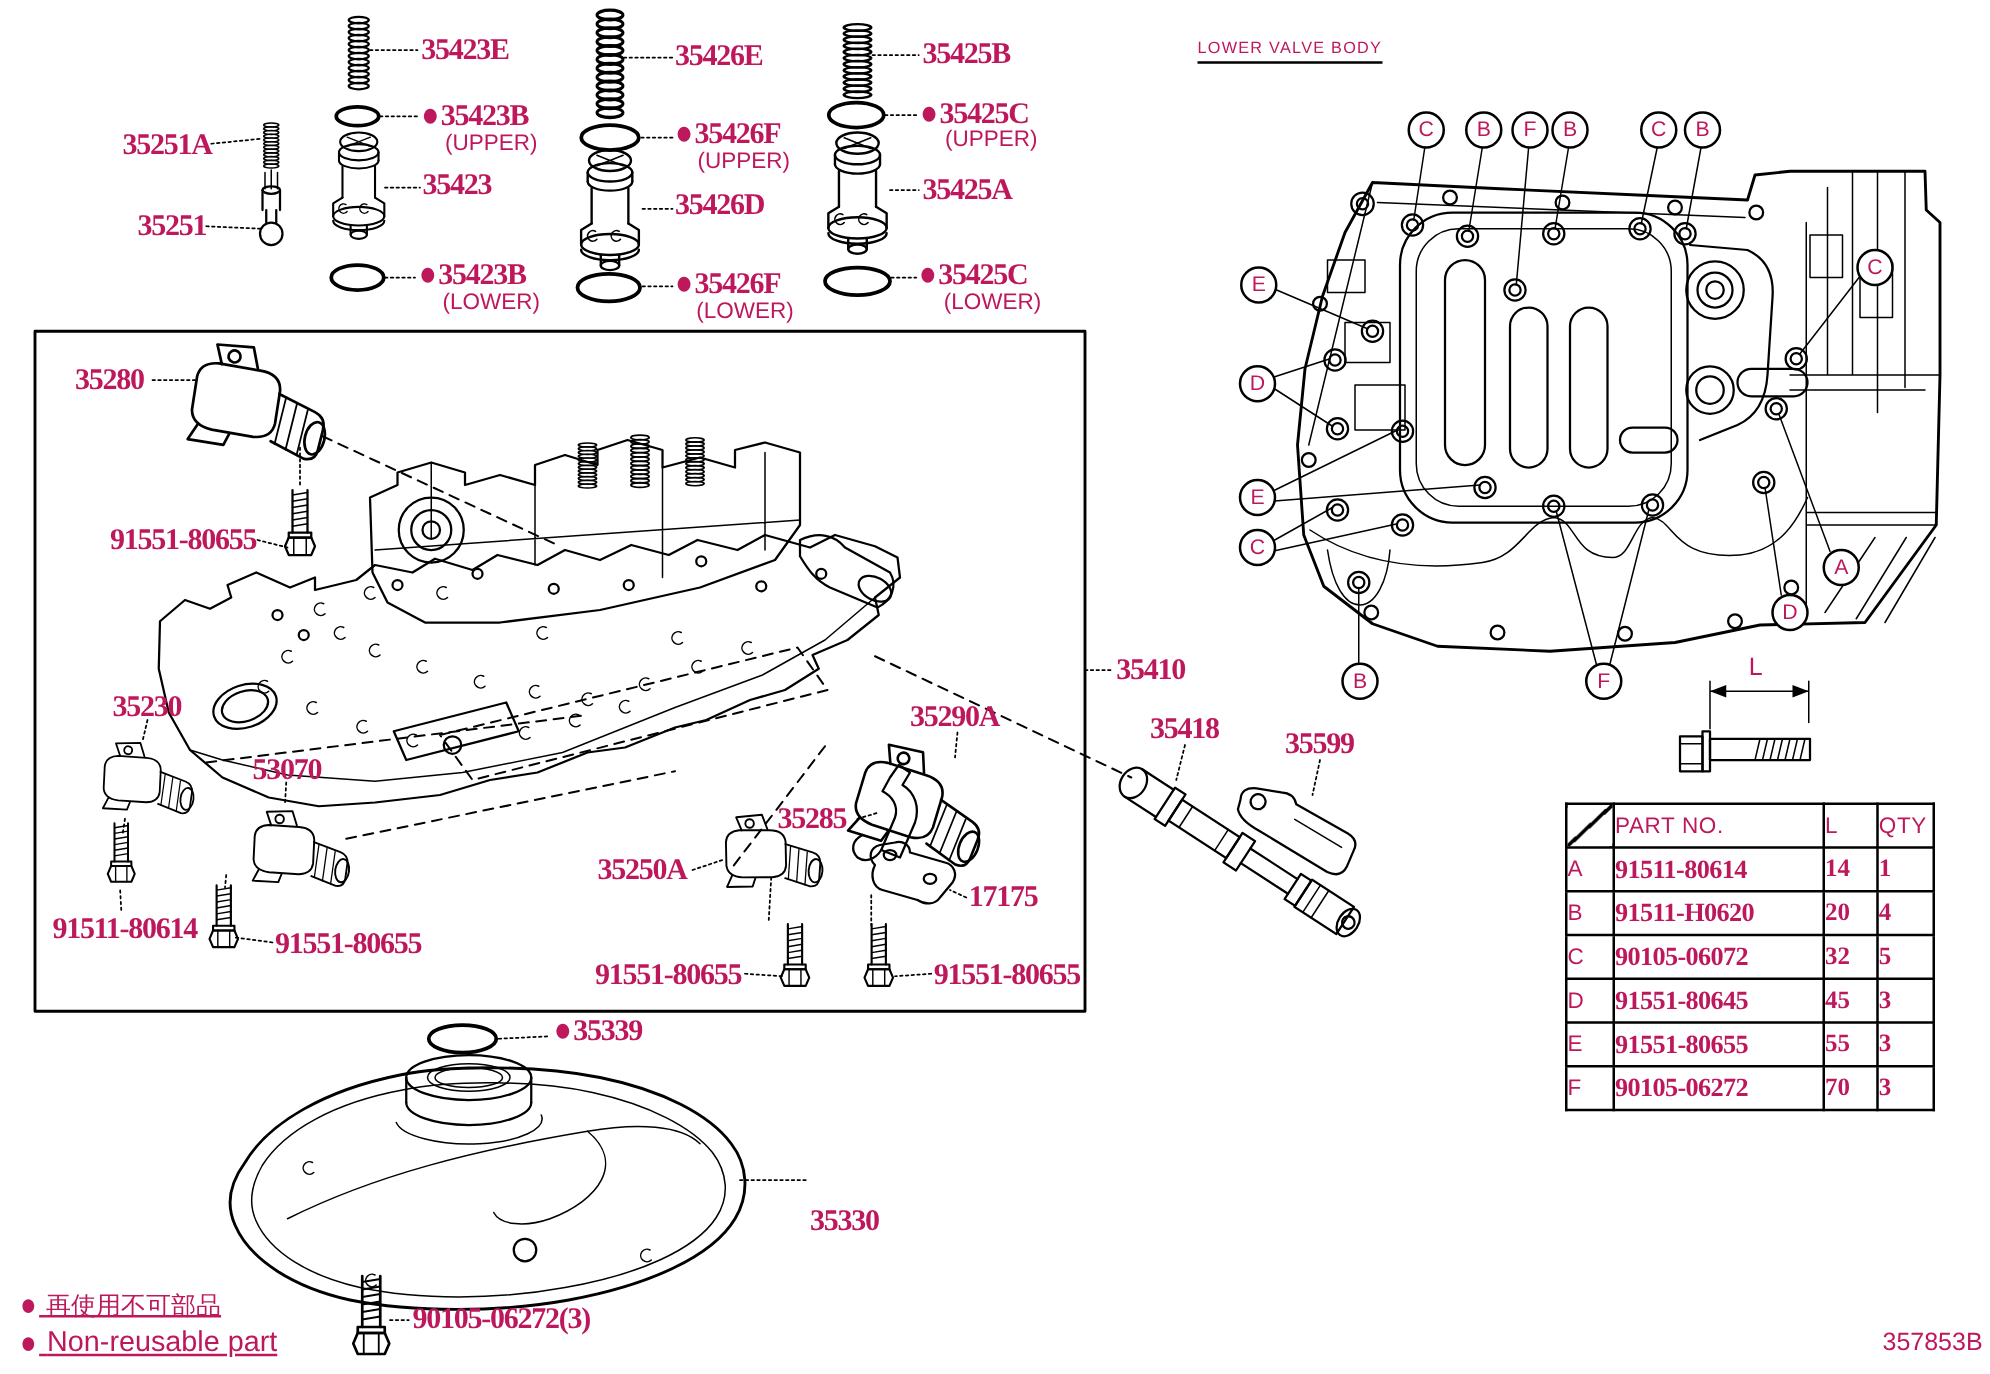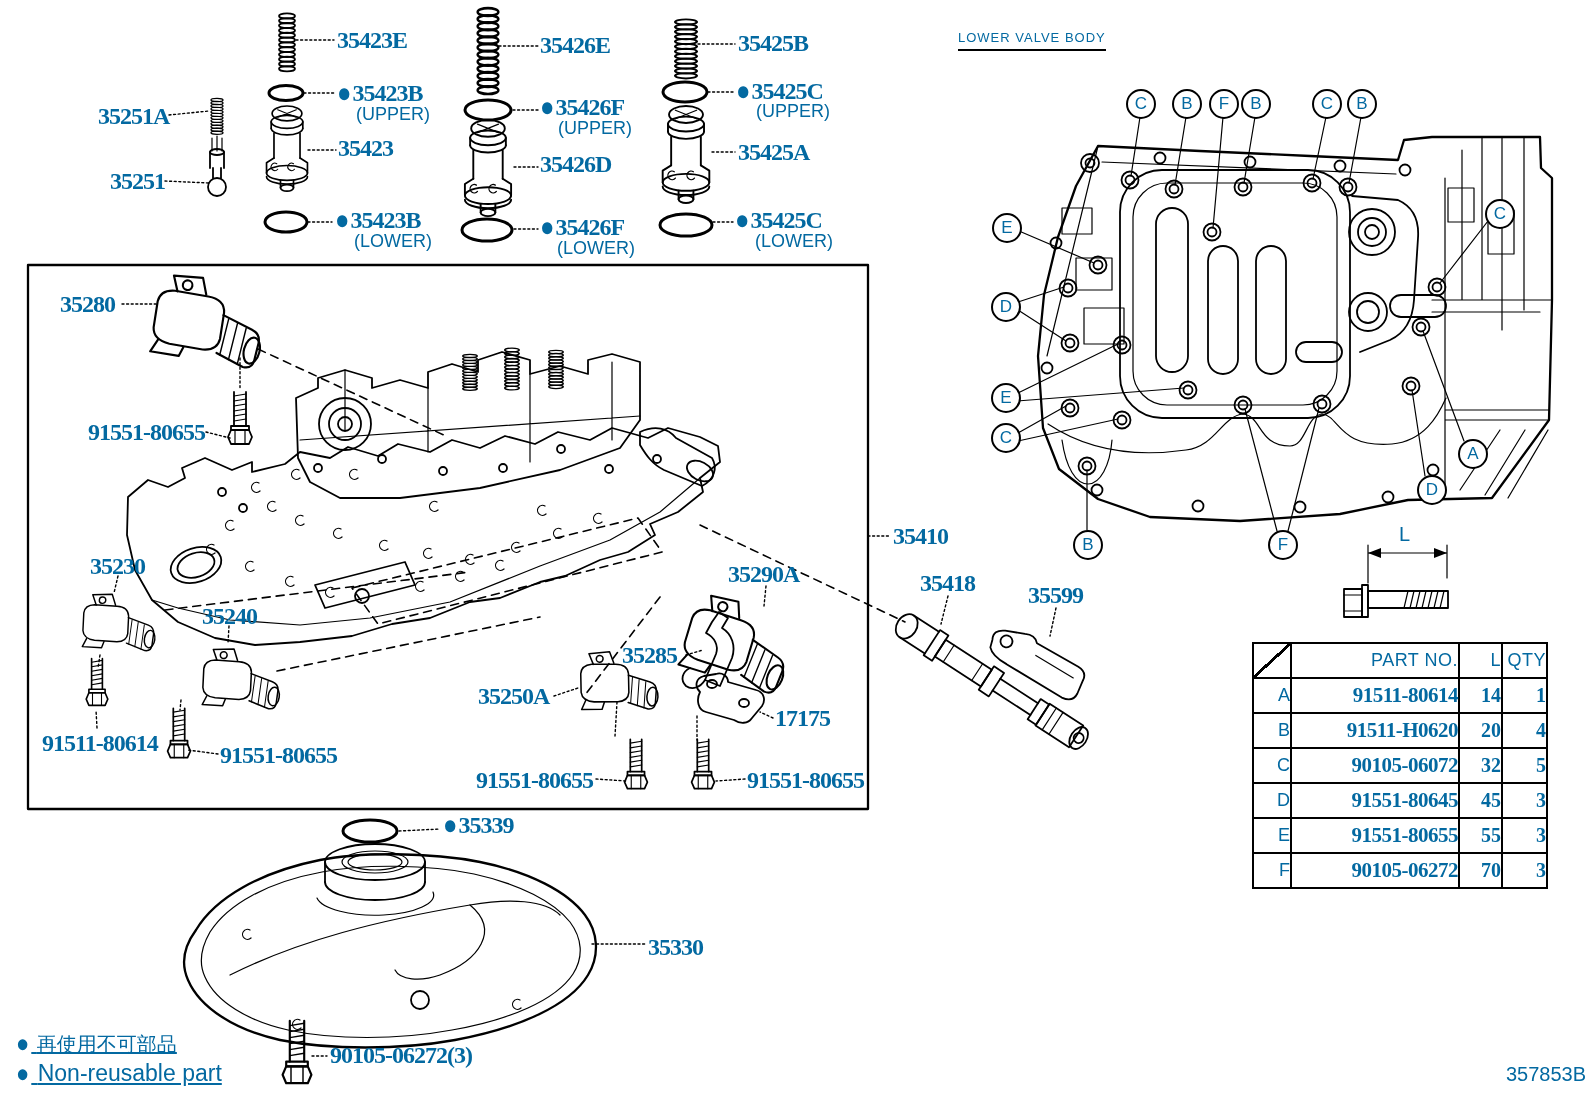--- a/index.html
+++ b/index.html
@@ -4,7 +4,7 @@
 <style>
   html,body{margin:0;padding:0;background:#fff;}
   #stage{position:relative;width:1592px;height:1099px;background:#fff;overflow:hidden;
-         font-family:"Liberation Sans",sans-serif;color:#0369a1;}
+         font-family:"Liberation Sans",sans-serif;color:#be185d;}
   #art{position:absolute;left:0;top:0;z-index:0;}
   svg *{stroke:#000;fill:none;stroke-width:1.8;stroke-linecap:round;stroke-linejoin:round;}
   svg .fill{fill:#000;stroke:none;}

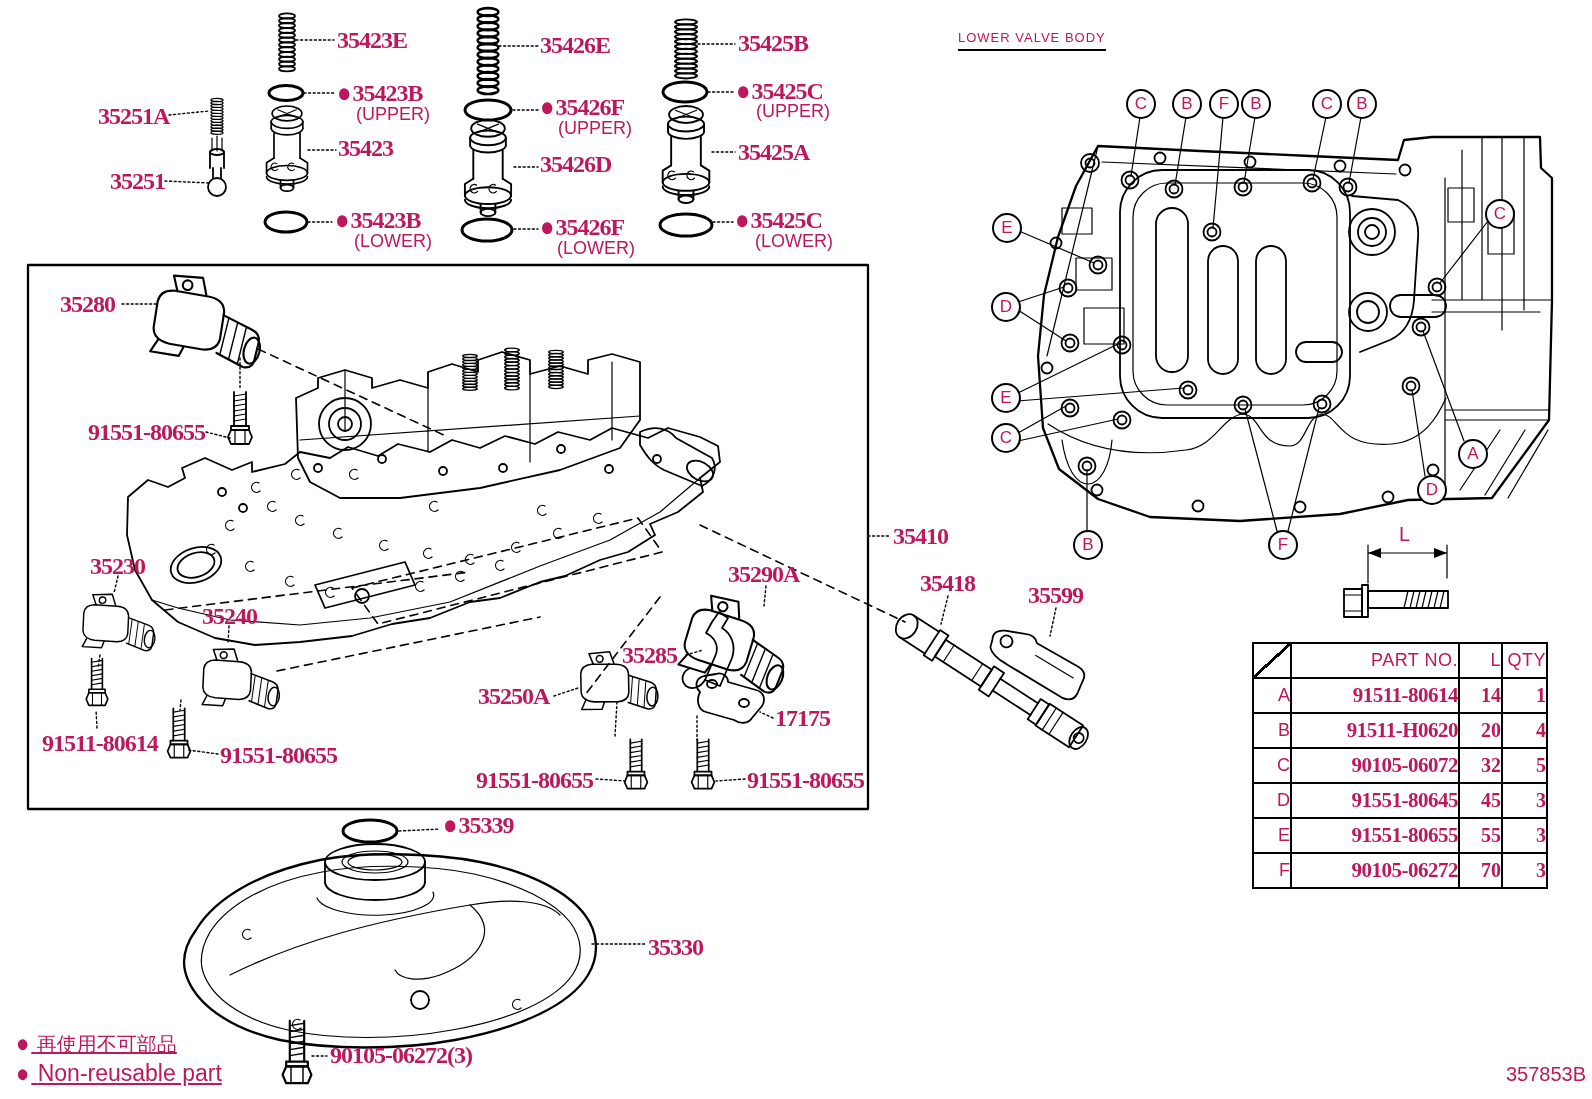--- a/index.html
+++ b/index.html
@@ -367,7 +367,7 @@
   <div class="lbl" style="left:60px;top:292px">35280</div>
   <div class="lbl" style="left:88px;top:420px">91551-80655</div>
   <div class="lbl" style="left:90px;top:554px">35230</div>
-  <div class="lbl" style="left:202px;top:604px">35240</div>
+  <div class="lbl" style="left:202px;top:604px">53070</div>
   <div class="lbl" style="left:42px;top:731px">91511-80614</div>
   <div class="lbl" style="left:220px;top:743px">91551-80655</div>
   <div class="lbl" style="left:478px;top:684px">35250A</div>

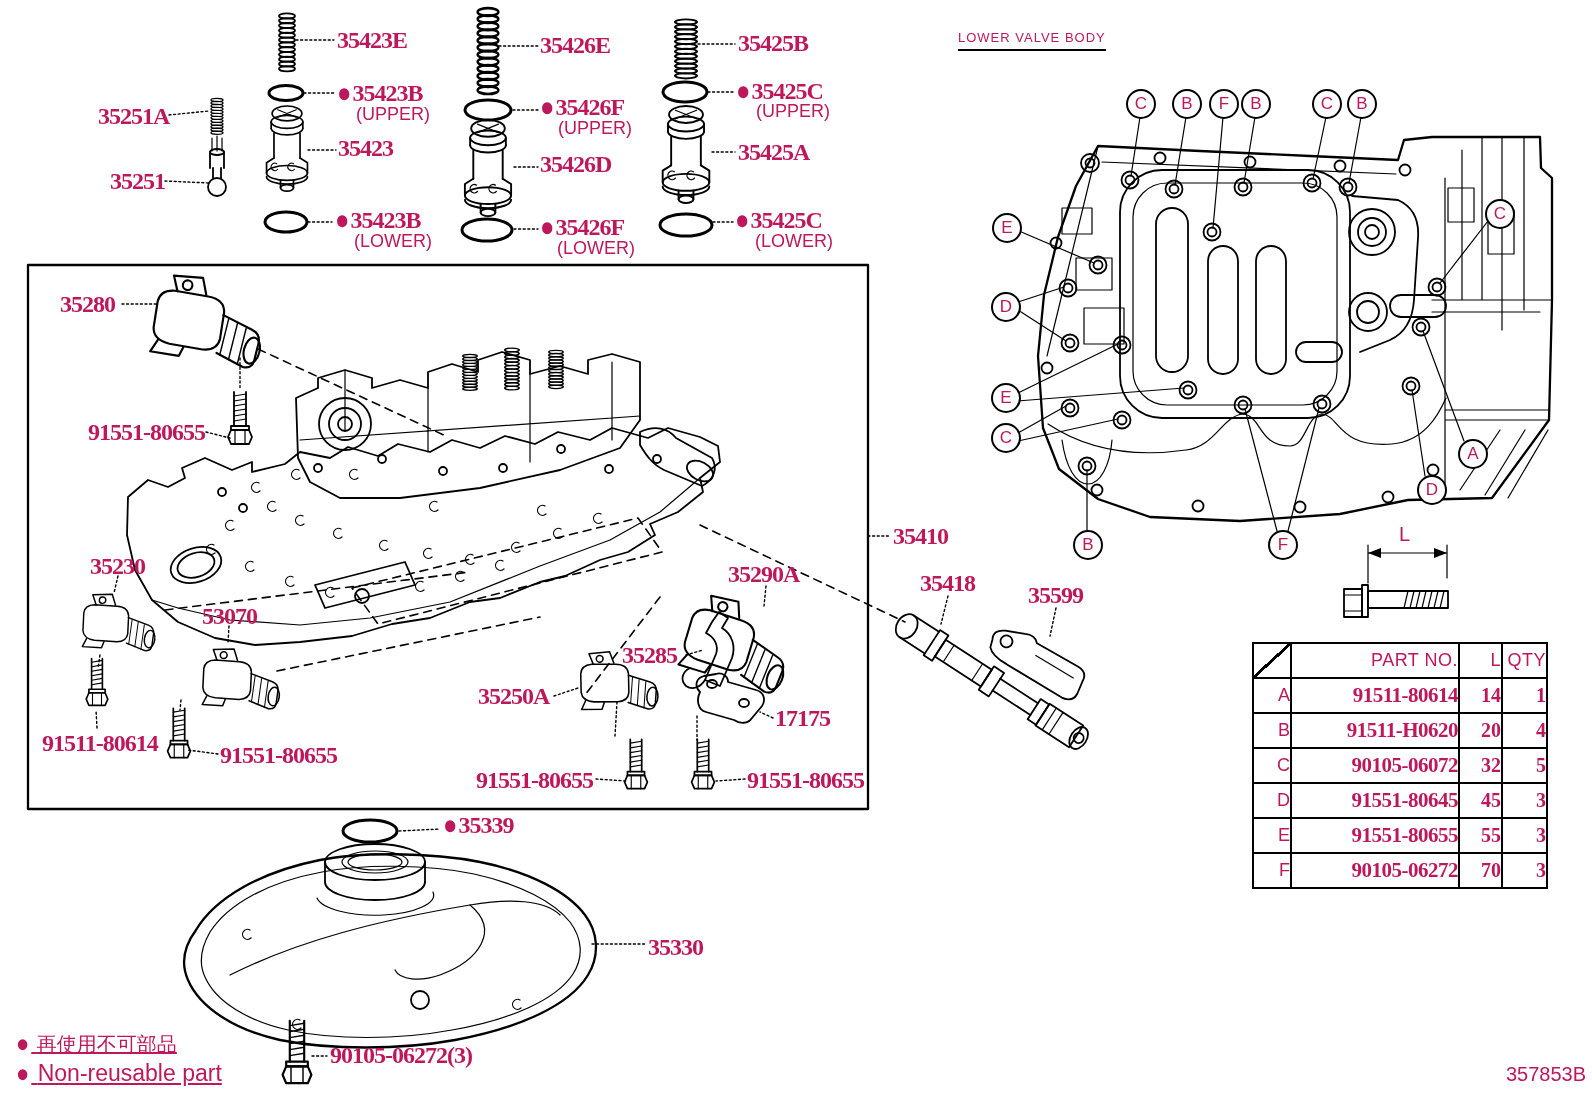--- a/index.html
+++ b/index.html
@@ -24,7 +24,7 @@
          padding-bottom:4px;white-space:nowrap;}
   .small-sans{position:absolute;z-index:2;font-size:20px;white-space:nowrap;line-height:1;}
   #fastener-table{position:absolute;z-index:2;left:1252px;top:642px;border-collapse:collapse;}
-  #fastener-table td{border:2px solid #000;text-align:right;padding:0;height:33px;}
+  #fastener-table td{border:2px solid #000;text-align:left;padding:0;height:33px;}
   #fastener-table .c-ref{width:36px;font-size:18px;}
   #fastener-table .c-part{width:166px;font-family:"Liberation Serif",serif;font-weight:bold;font-size:21px;letter-spacing:-0.5px;}
   #fastener-table .c-len,#fastener-table .c-qty{font-family:"Liberation Serif",serif;font-weight:bold;font-size:20px;}

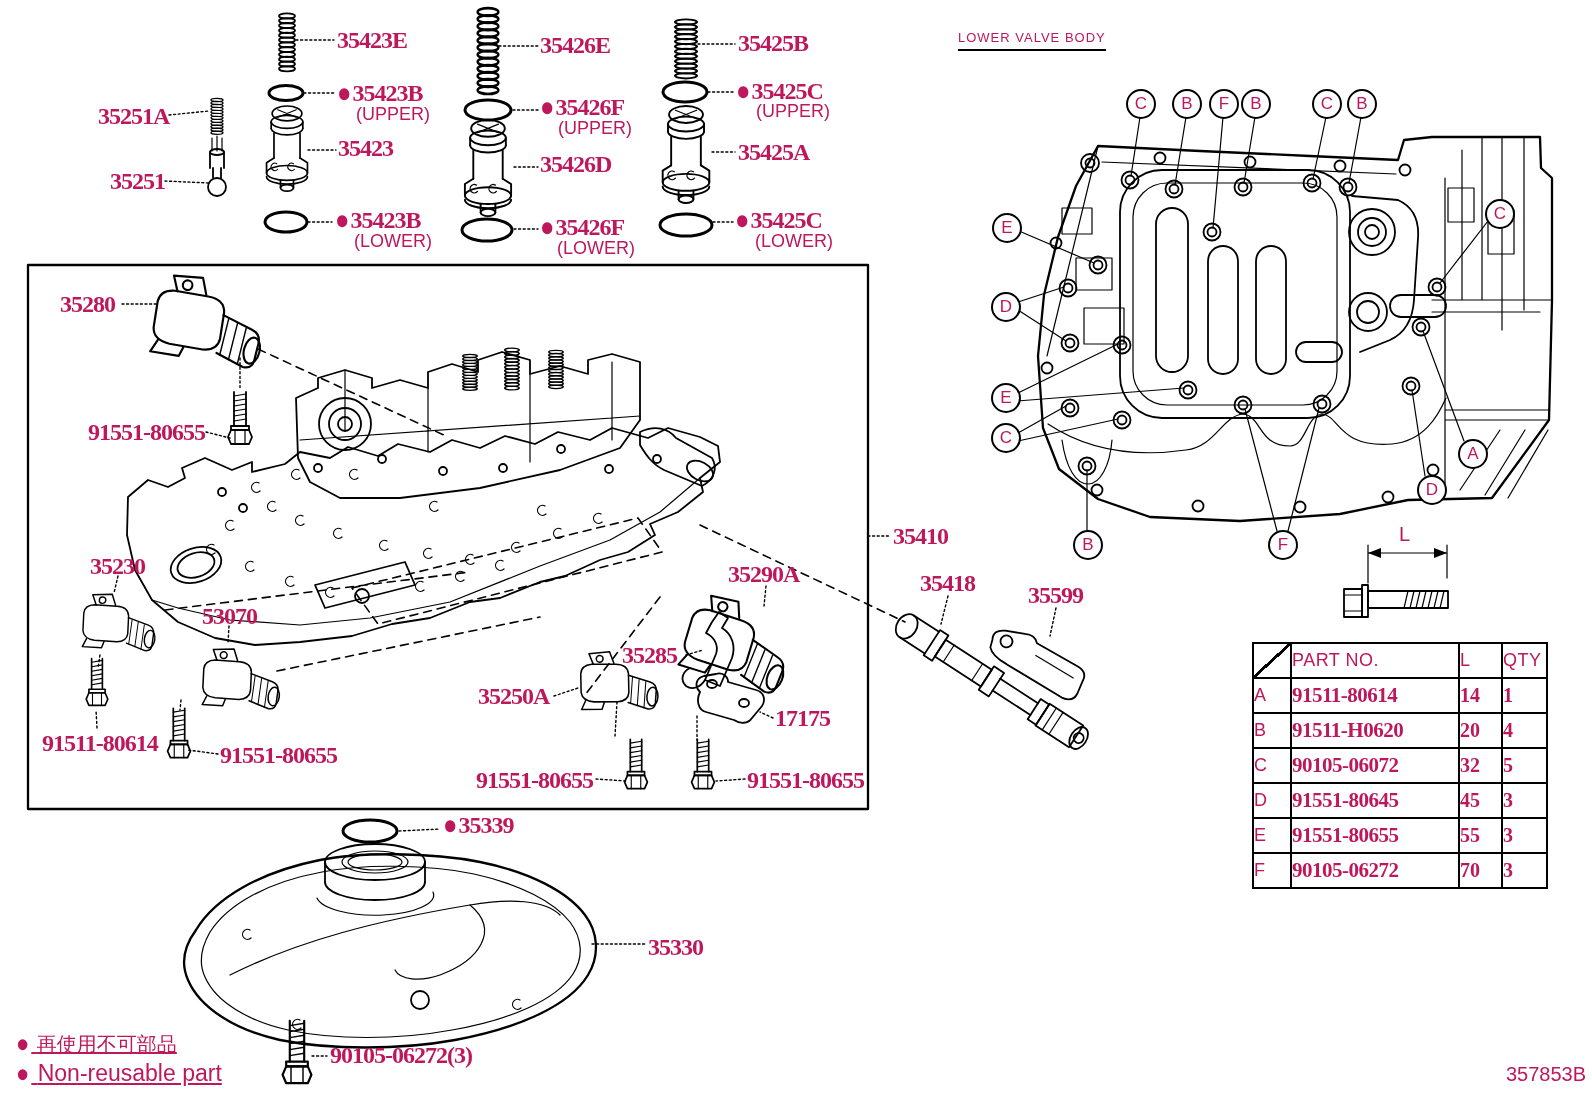--- a/index.html
+++ b/index.html
@@ -449,7 +449,7 @@
     </table>
 
   <div class="lbl" style="left:443px;top:813px"><span class="blt">●</span><span>35339</span></div>
-  <div class="lbl" style="left:648px;top:935px">35330</div>
+  <div class="lbl" style="left:648px;top:965px">35330</div>
   <div class="lbl" style="left:330px;top:1043px">90105-06272(3)</div>
 
   <div class="legend-line" style="left:16px;top:1033px;font-size:20px"><span class="blt" style="font-size:22px">●</span> <span>再使用不可部品</span></div>

